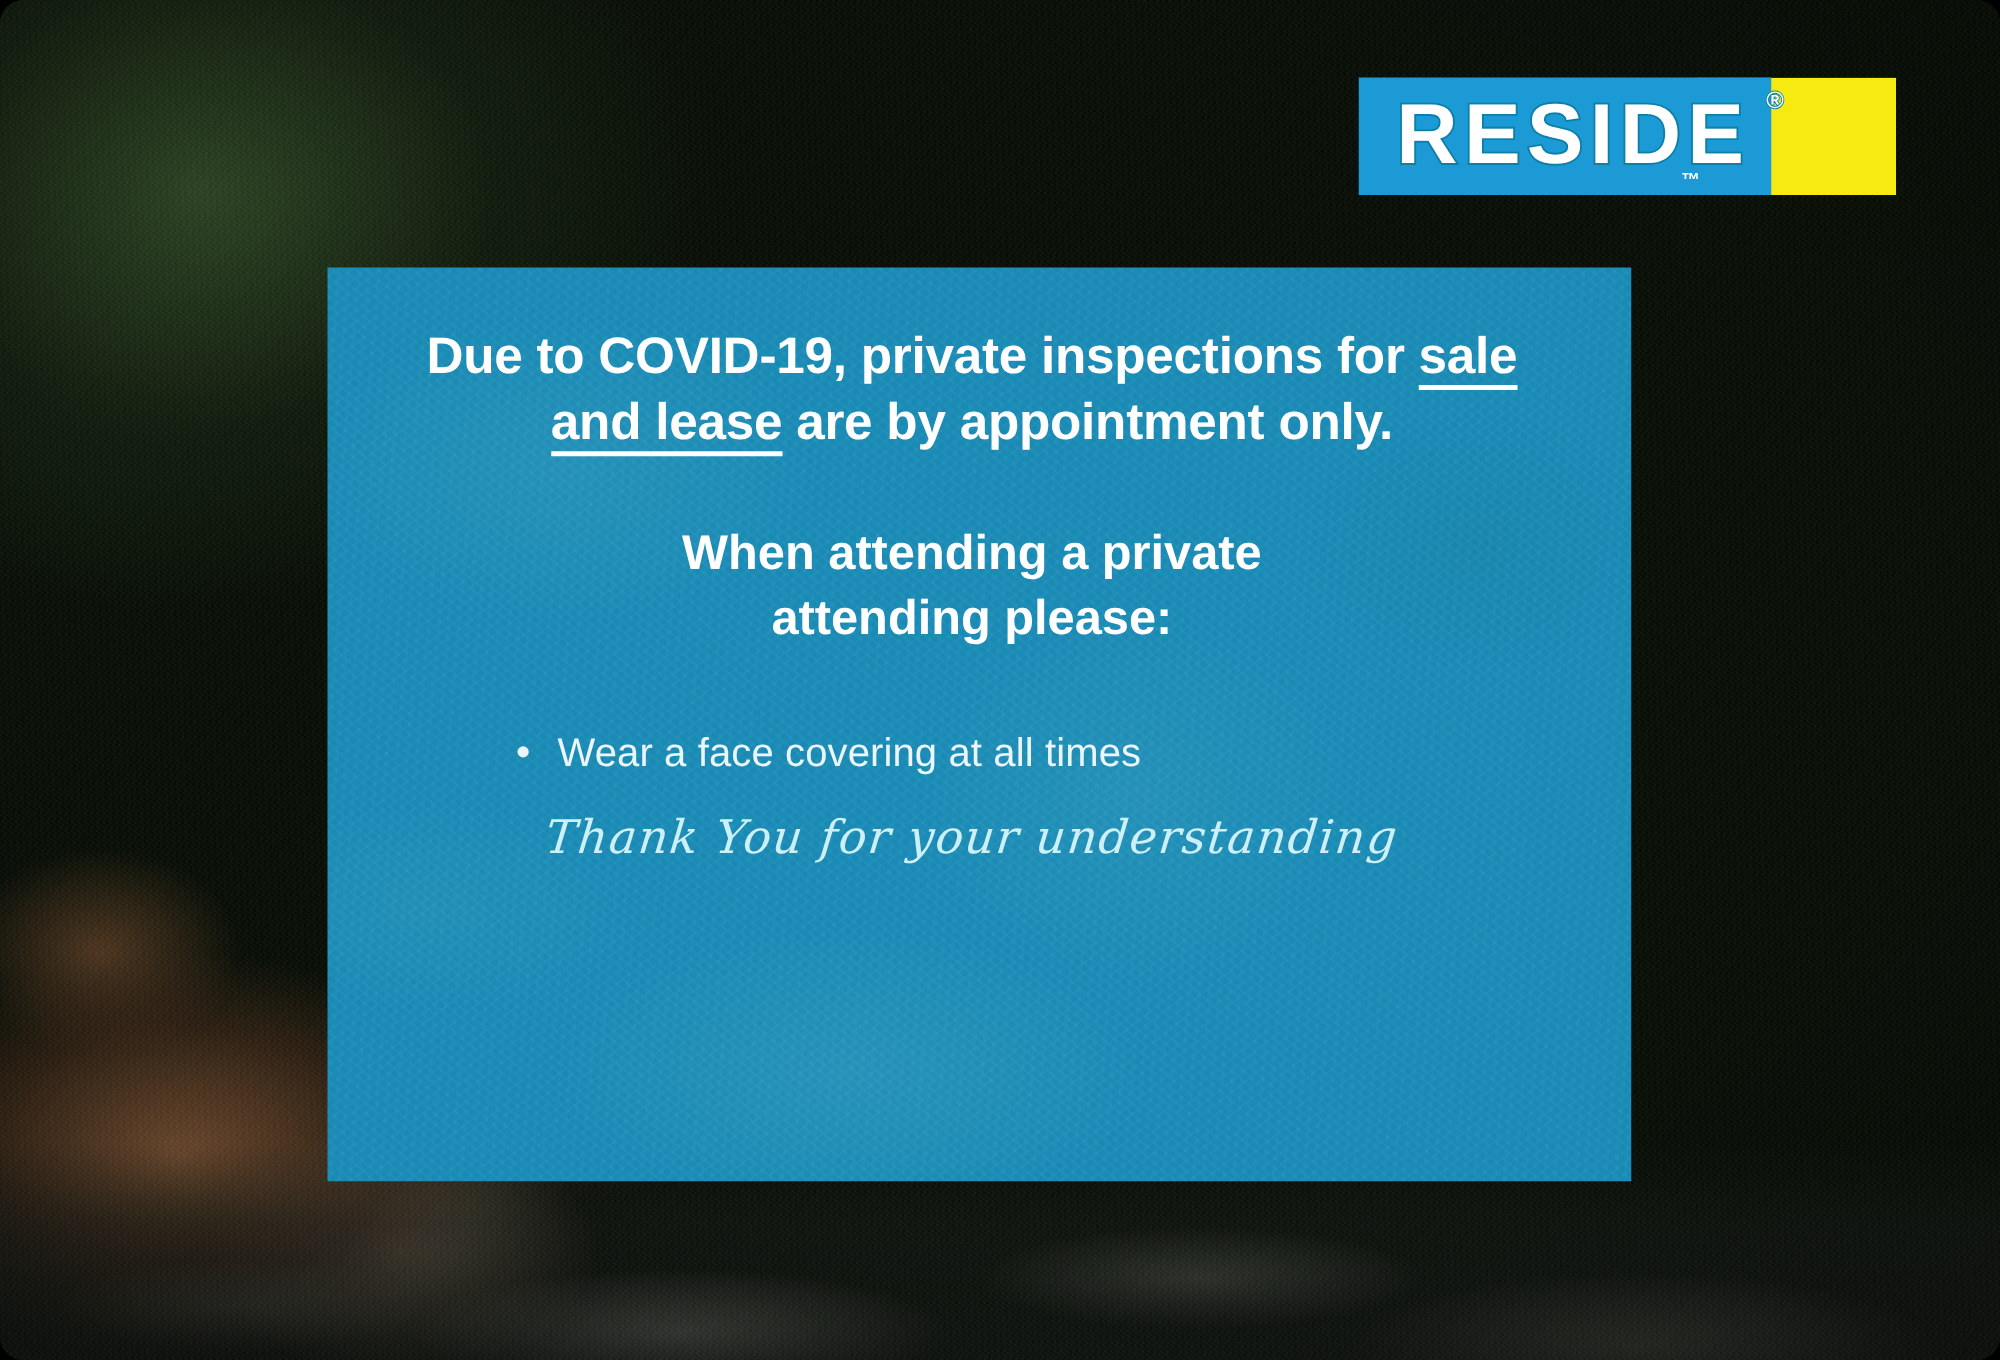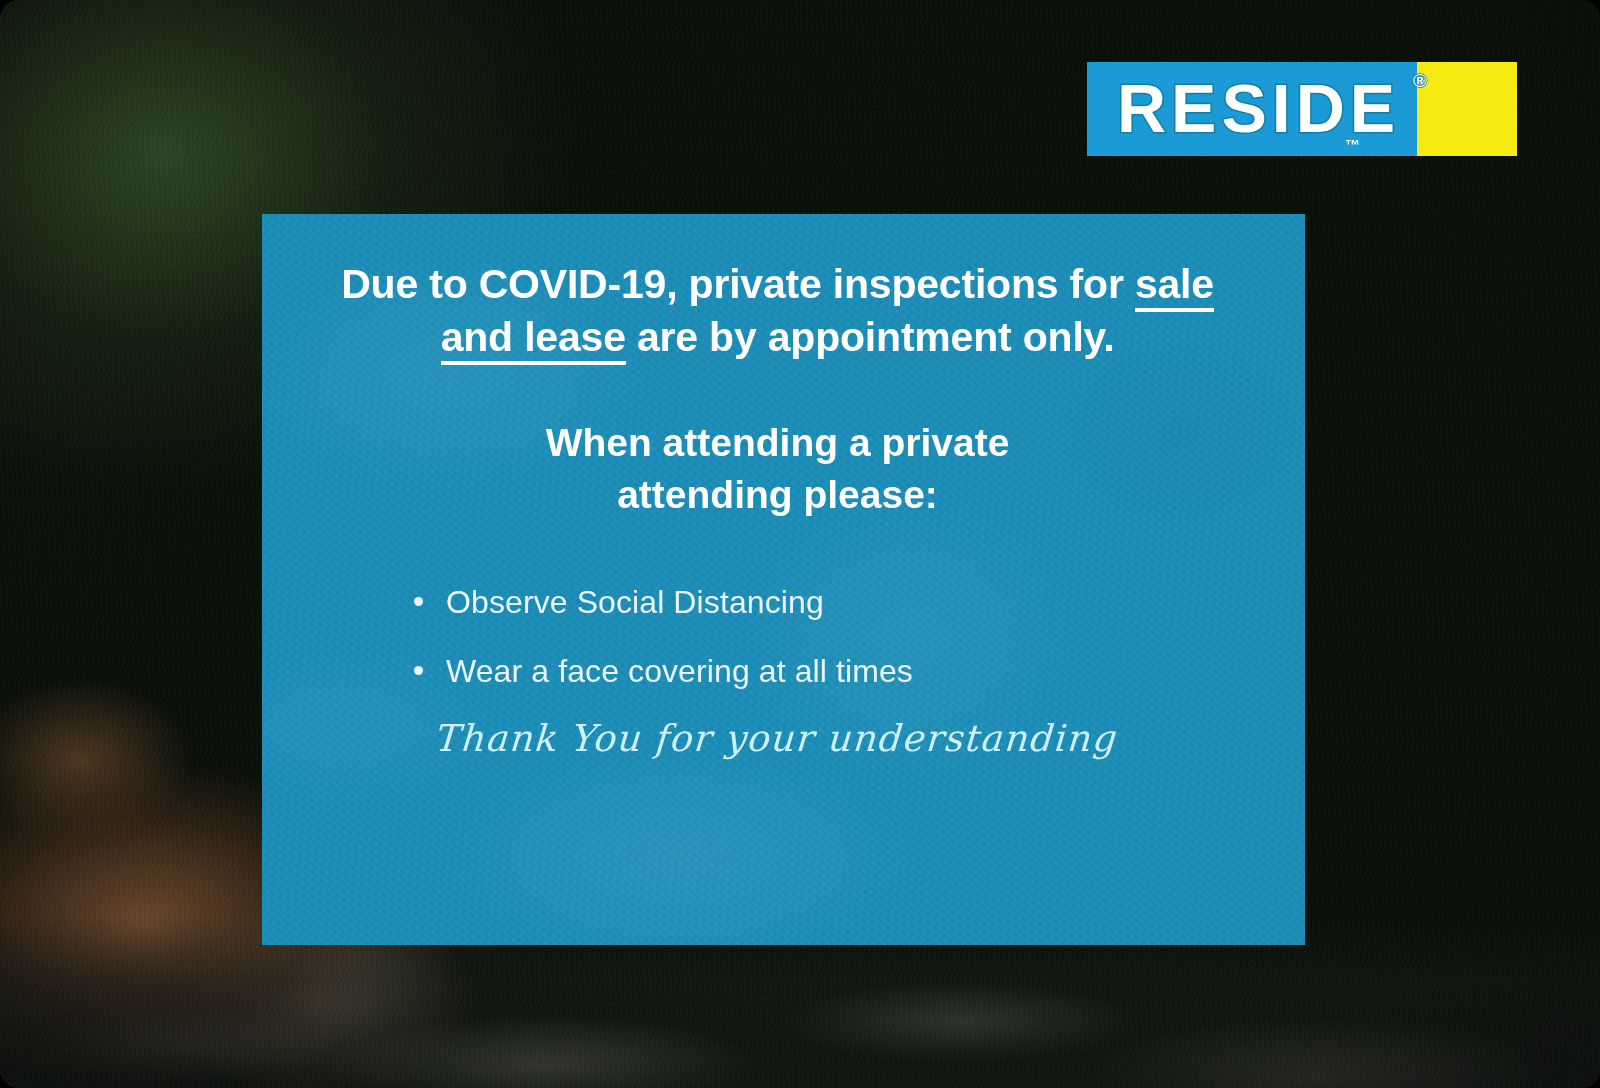--- a/index.html
+++ b/index.html
@@ -270,7 +270,6 @@
       <p class="subhead">When attending a private attending please:</p>
 
       <ul class="bullets">
-        <li>Observe Social Distancing</li>
         <li>Wear a face covering at all times</li>
       </ul>
 

